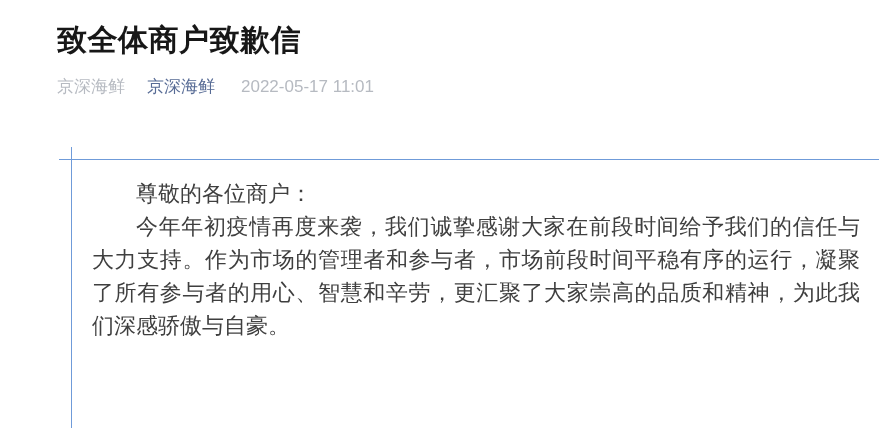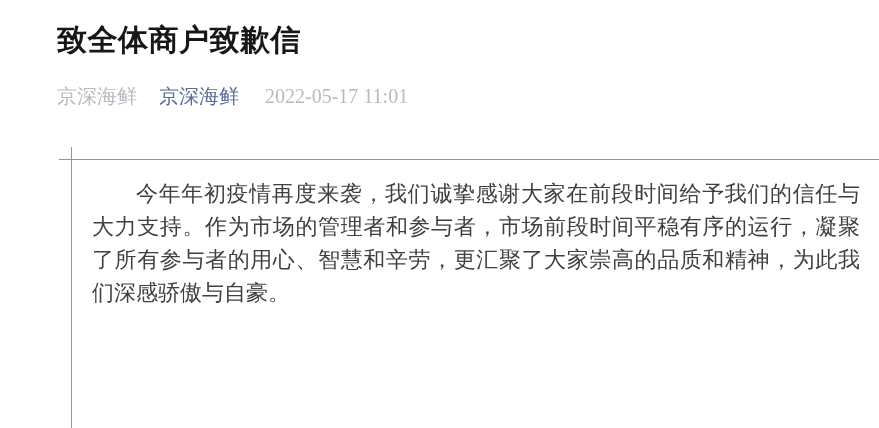--- a/index.html
+++ b/index.html
@@ -10,7 +10,7 @@
     --table-border: #6f9bd9;
     --page-bg: #ffffff;
   }
-  * { box-sizing: border-box; font-family: Liberation Serif, serif; }
+  * { box-sizing: border-box; }
   html, body { margin: 0; padding: 0; }
   body {
     width: 879px;

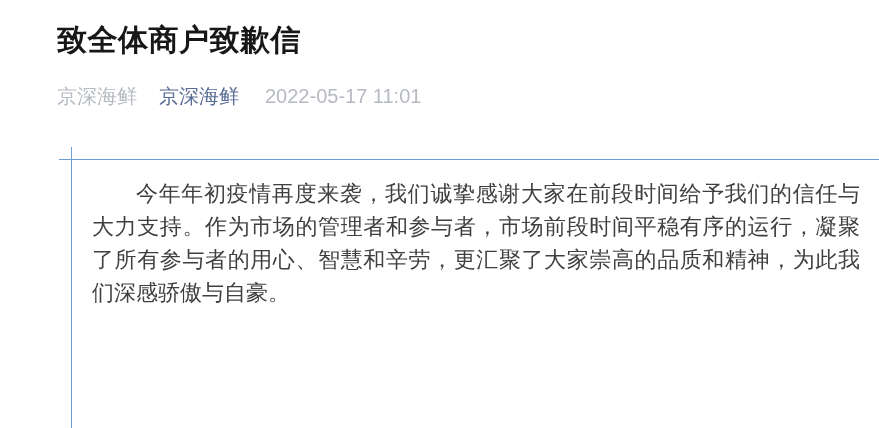--- a/index.html
+++ b/index.html
@@ -35,8 +35,8 @@
   .article-meta {
     position: absolute;
     left: 57px;
-    top: 84px;
-    font-size: 20px;
+    top: 76px;
+    font-size: 17px;
     line-height: 1.25;
     white-space: nowrap;
   }

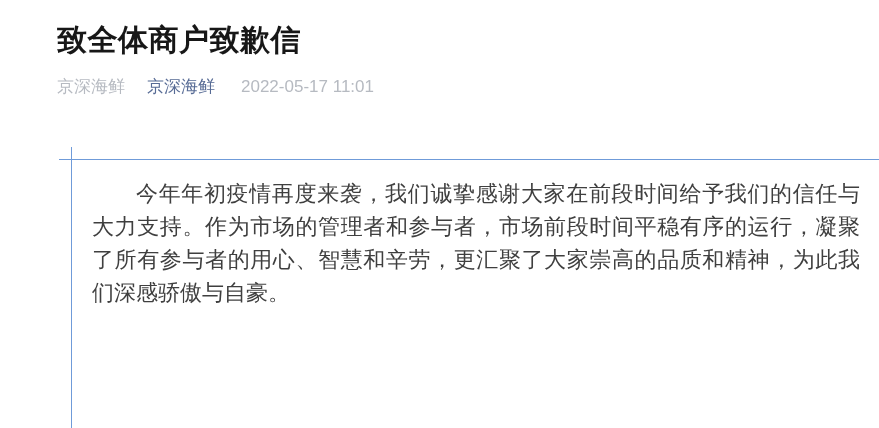--- a/index.html
+++ b/index.html
@@ -99,6 +99,7 @@
   <div class="table-left-border"></div>
 
   <div class="article-body">
+    <p>尊敬的各位商户：</p>
     <p>今年年初疫情再度来袭，我们诚挚感谢大家在前段时间给予我们的信任与大力支持。作为市场的管理者和参与者，市场前段时间平稳有序的运行，凝聚了所有参与者的用心、智慧和辛劳，更汇聚了大家崇高的品质和精神，为此我们深感骄傲与自豪。</p>
   </div>
 

